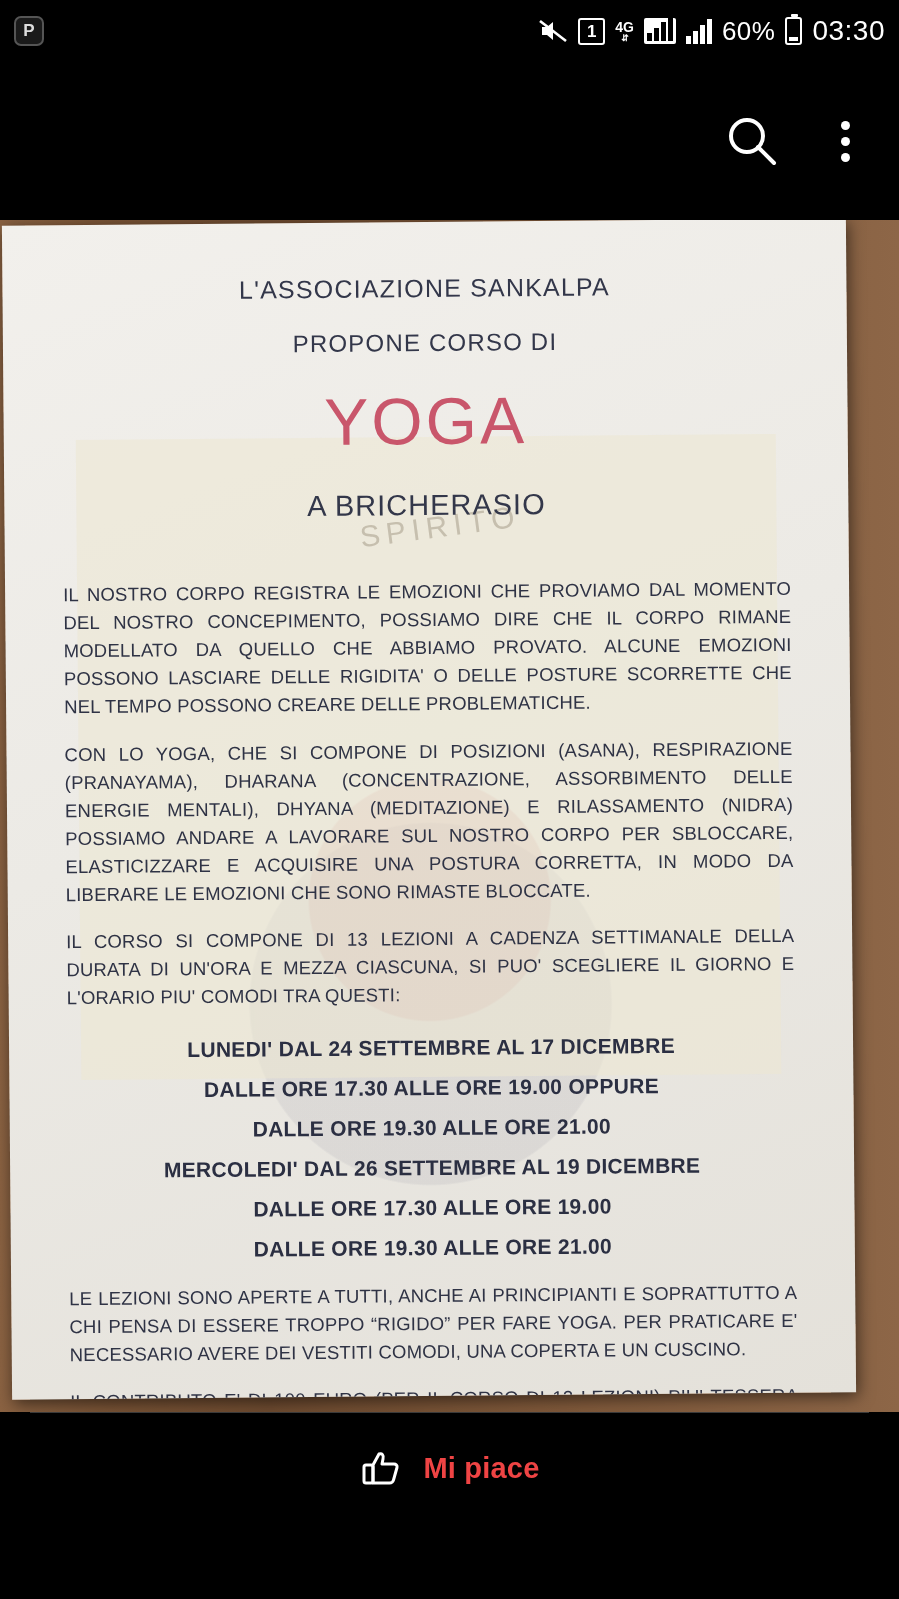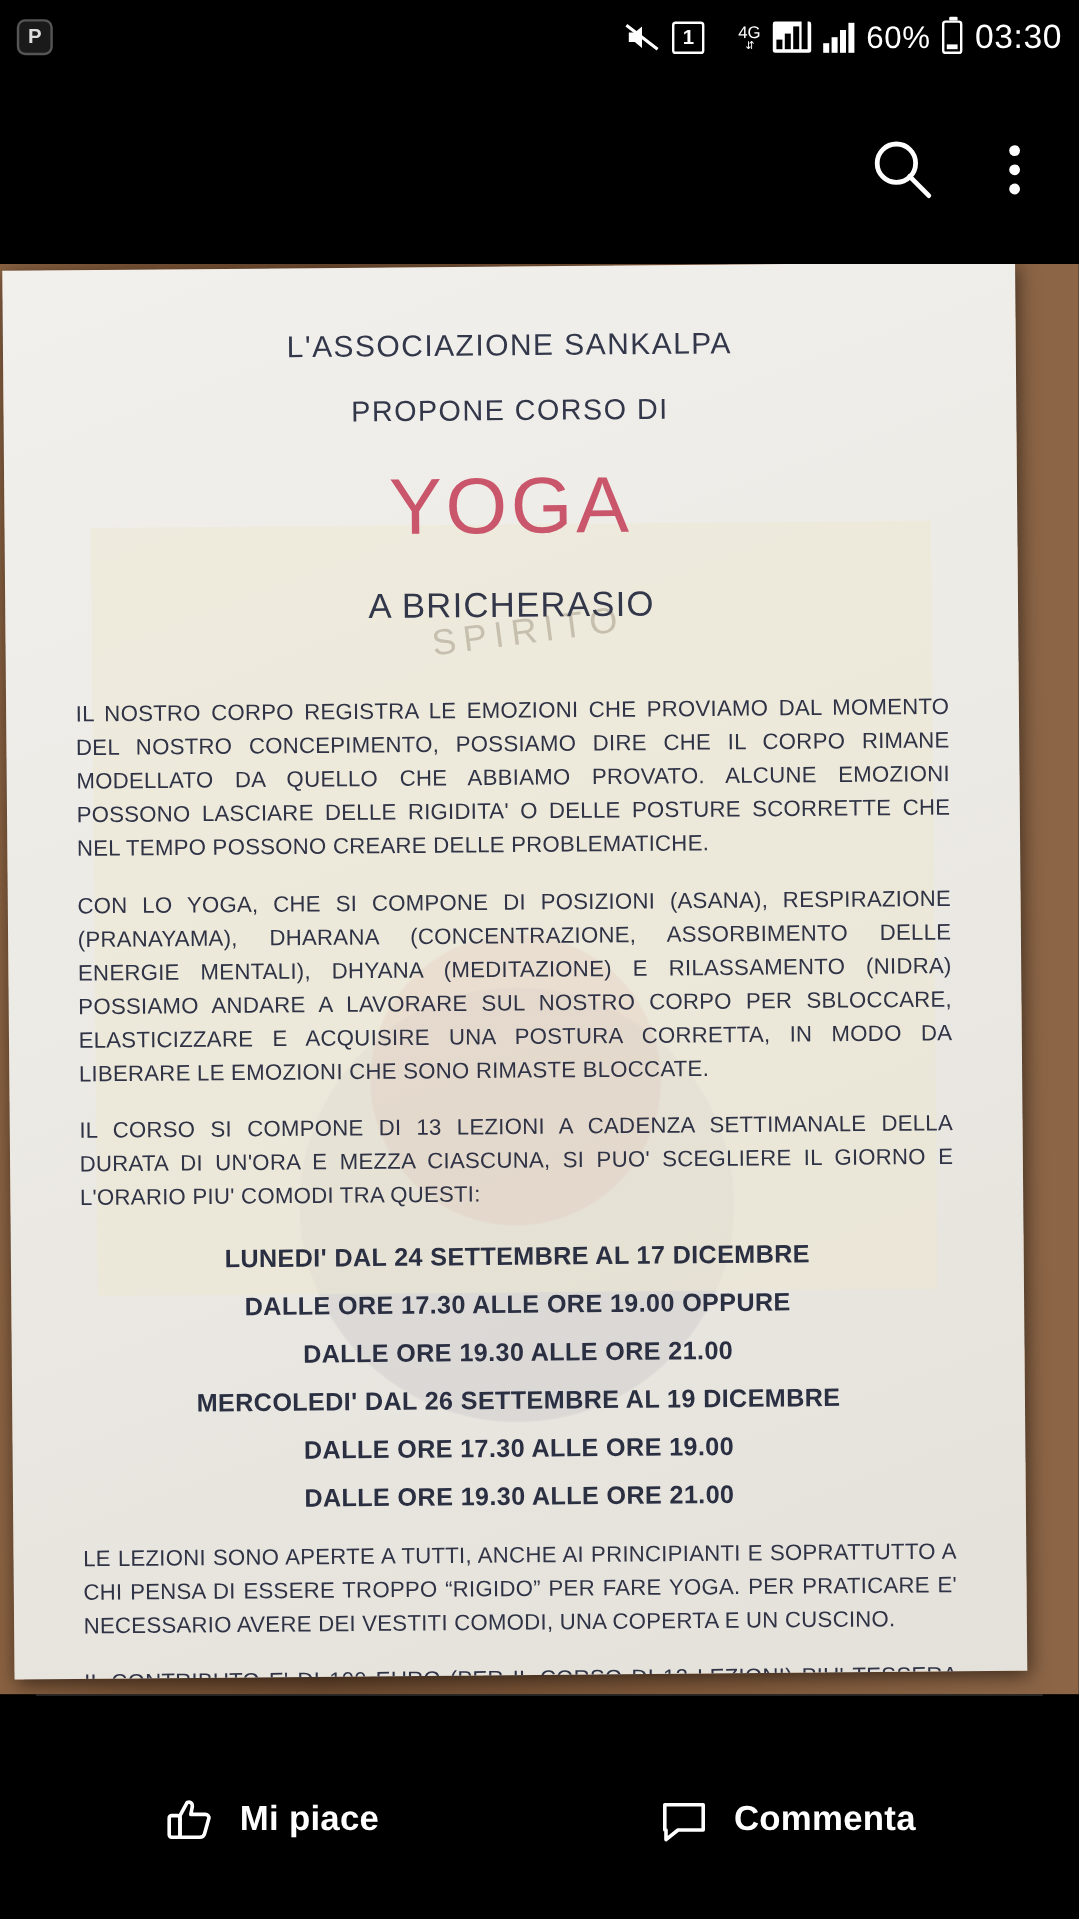--- a/index.html
+++ b/index.html
@@ -53,7 +53,7 @@
   }
   .net-4g {
     display: flex; flex-direction: column; align-items: center;
-    line-height: 1; font-size: 13px; font-weight: normal; margin-left: 18px;
+    line-height: 1; font-size: 13px; font-weight: bold;
   }
   .net-4g .lbl { font-size: 14px; }
   .net-4g .arrows { font-size: 9px; letter-spacing: -1px; }

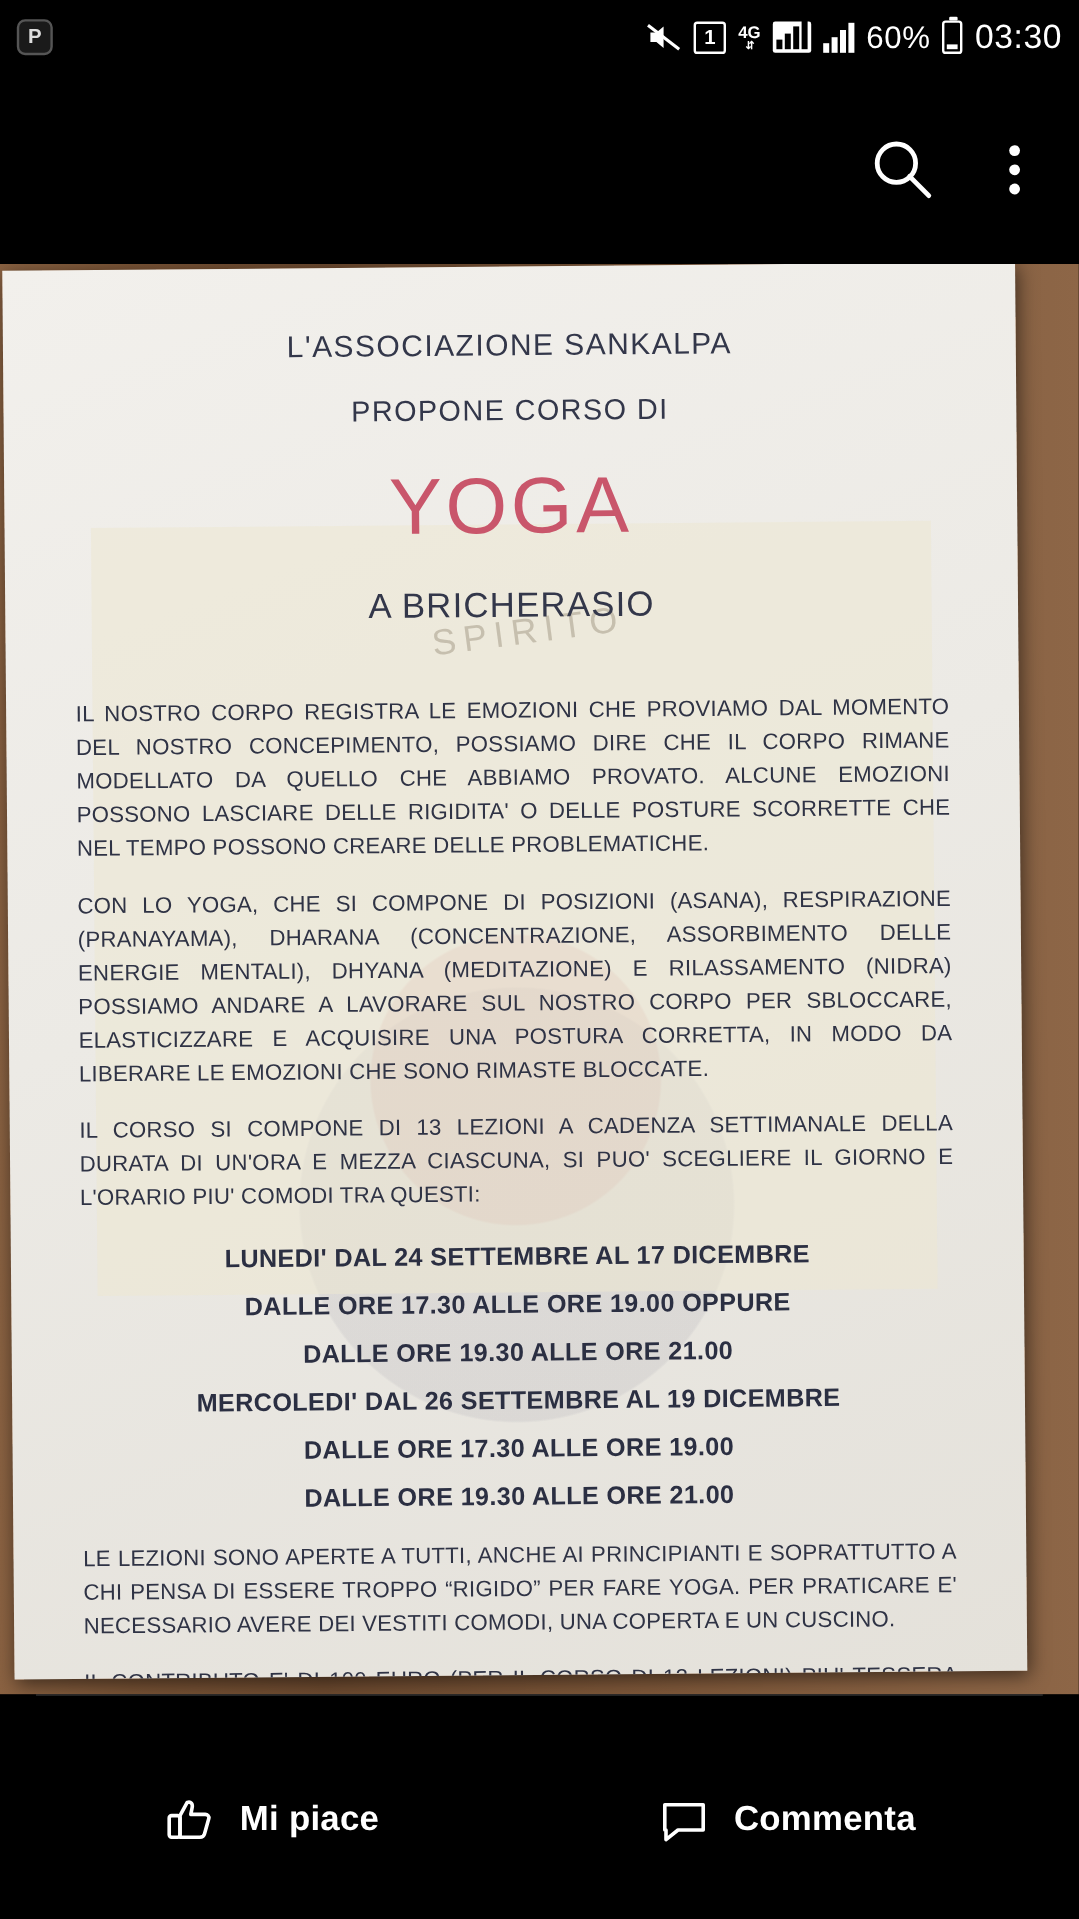--- a/index.html
+++ b/index.html
@@ -218,7 +218,7 @@
   }
   .act {
     display: flex; align-items: center; gap: 20px;
-    color: #ffffff; cursor: pointer; margin-top: 48px;
+    color: #ef4444; cursor: pointer;
   }
   .act-label { font-size: 29px; font-weight: bold; letter-spacing: .2px; }
   .act svg { display: block; }

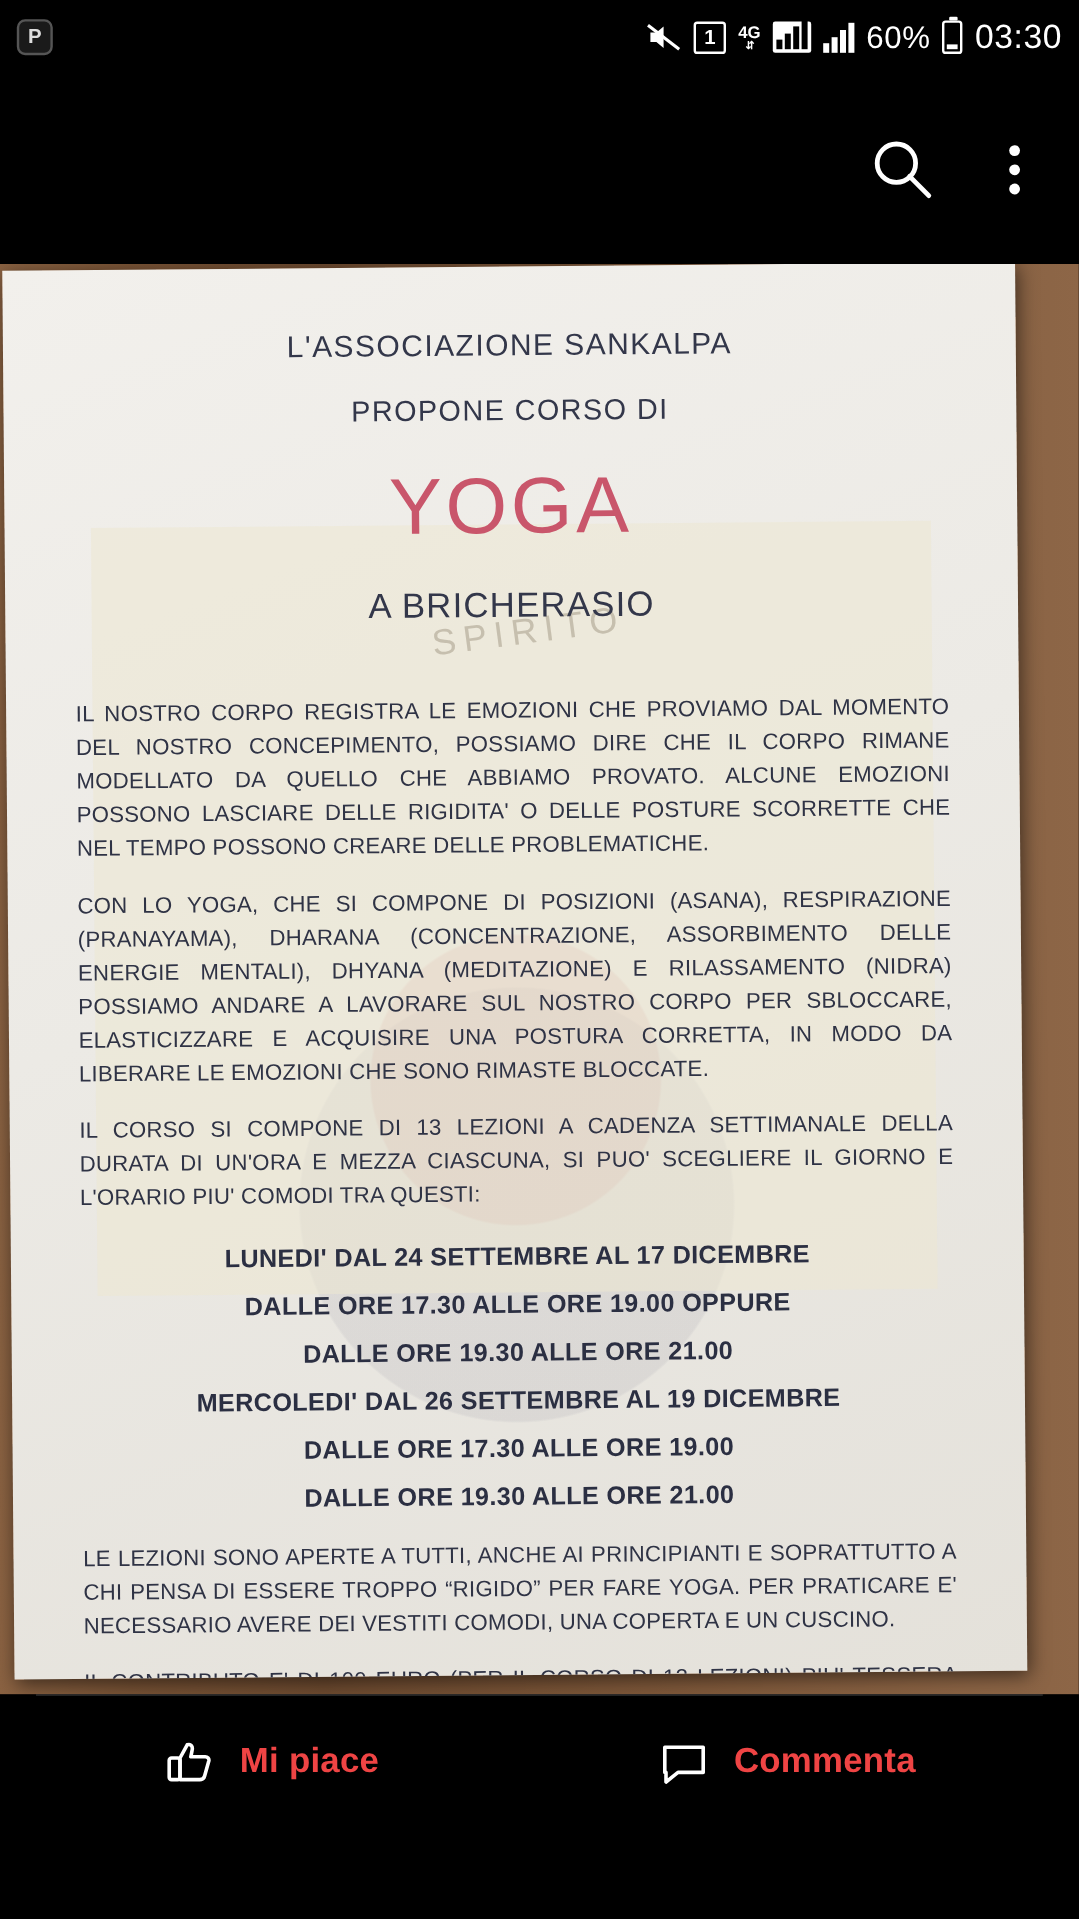--- a/index.html
+++ b/index.html
@@ -321,14 +321,6 @@
         <span class="act-label">Mi piace</span>
       </div>
 
-      <div class="act">
-        <span>
-          <svg width="44" height="44" viewBox="0 0 44 44">
-            <path d="M6 10 H38 V31 H17 L7 39 V31 H6 Z" fill="none" stroke="#fff" stroke-width="3" stroke-linejoin="round"></path>
-          </svg>
-        </span>
-        <span class="act-label">Commenta</span>
-      </div>
 
 
     </div>

